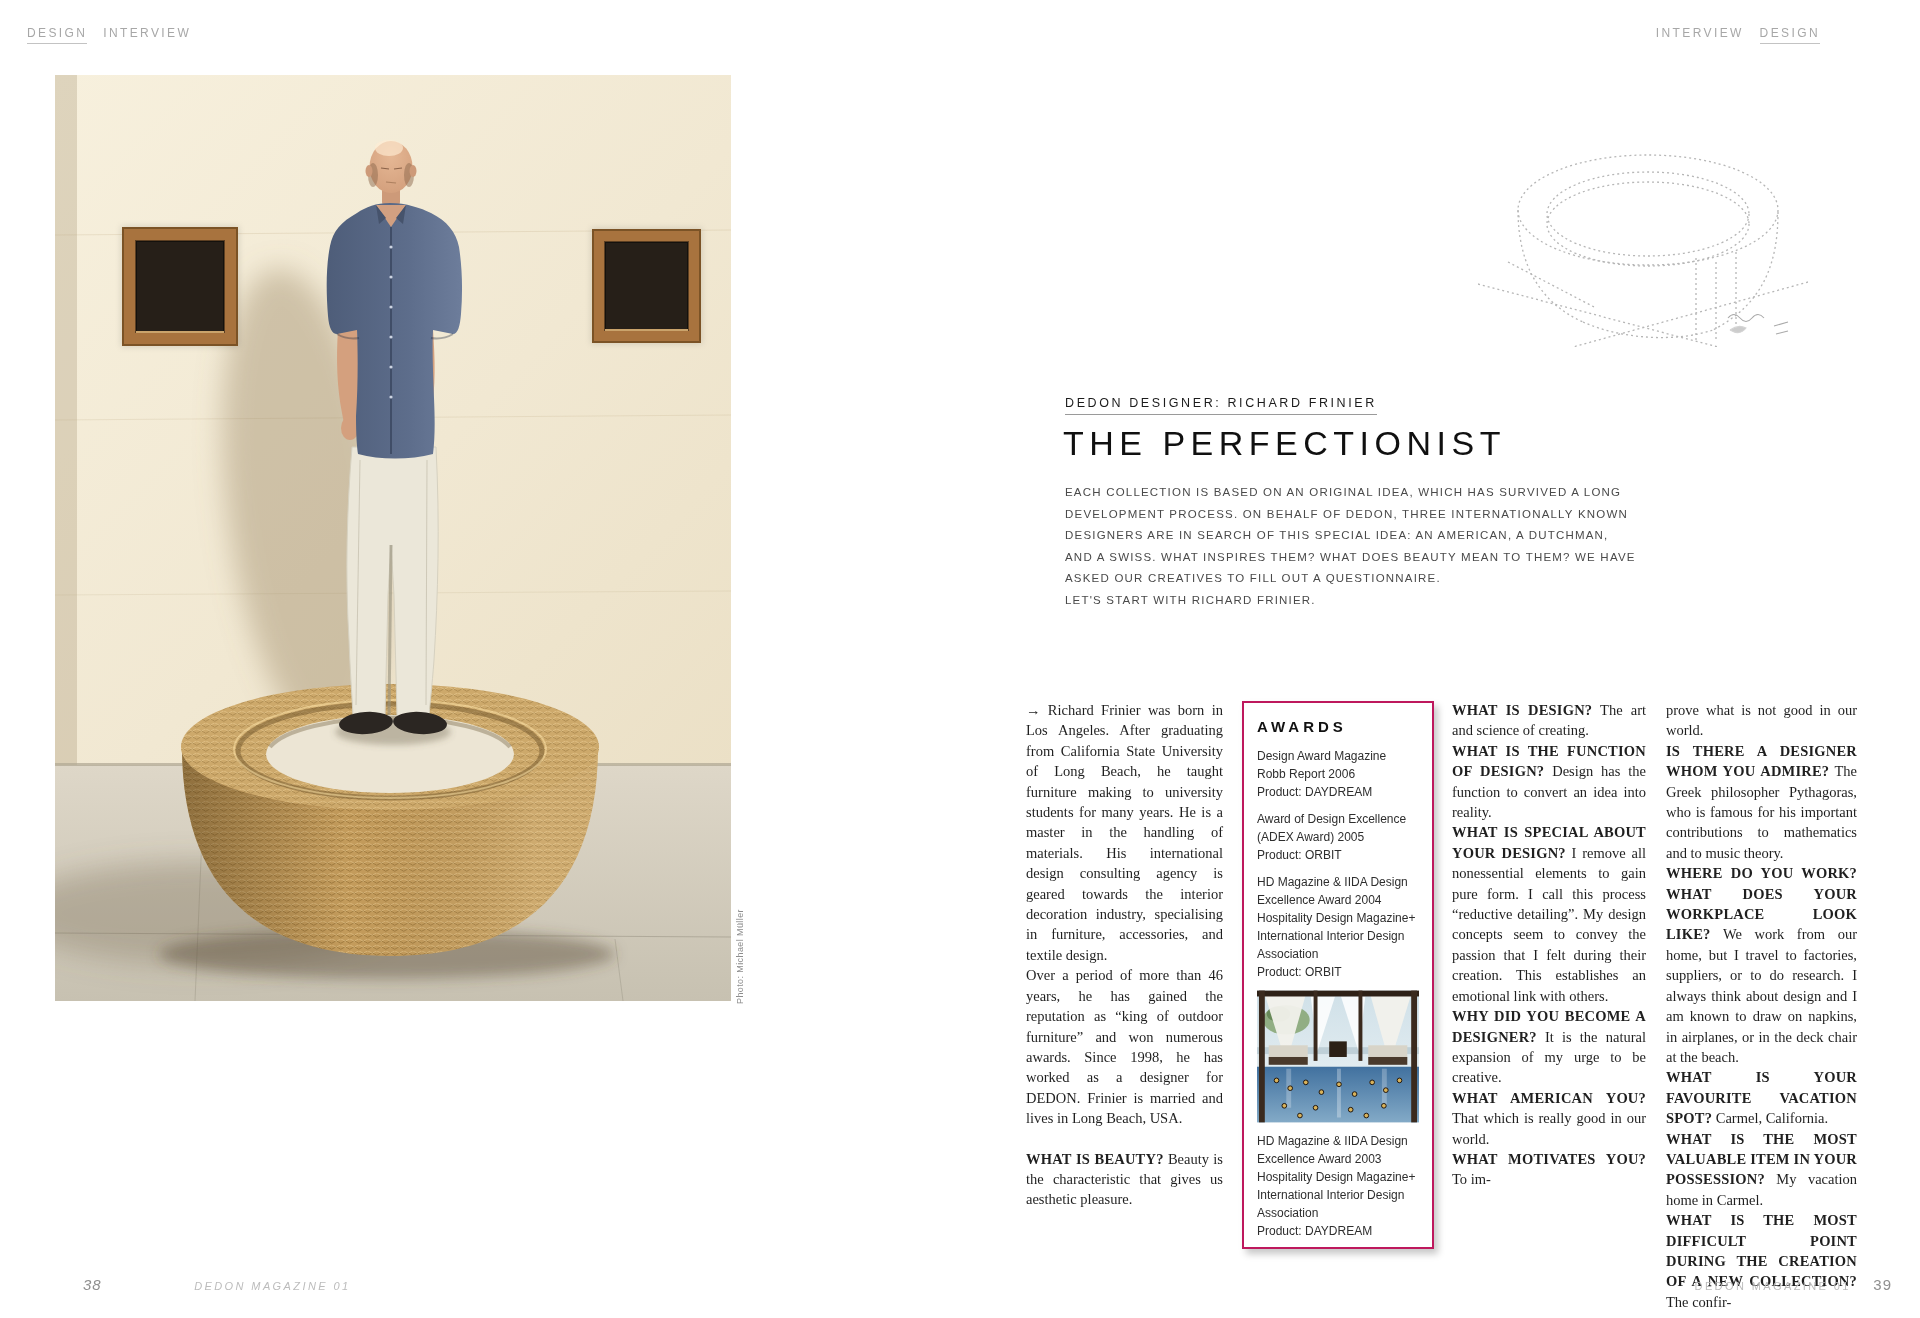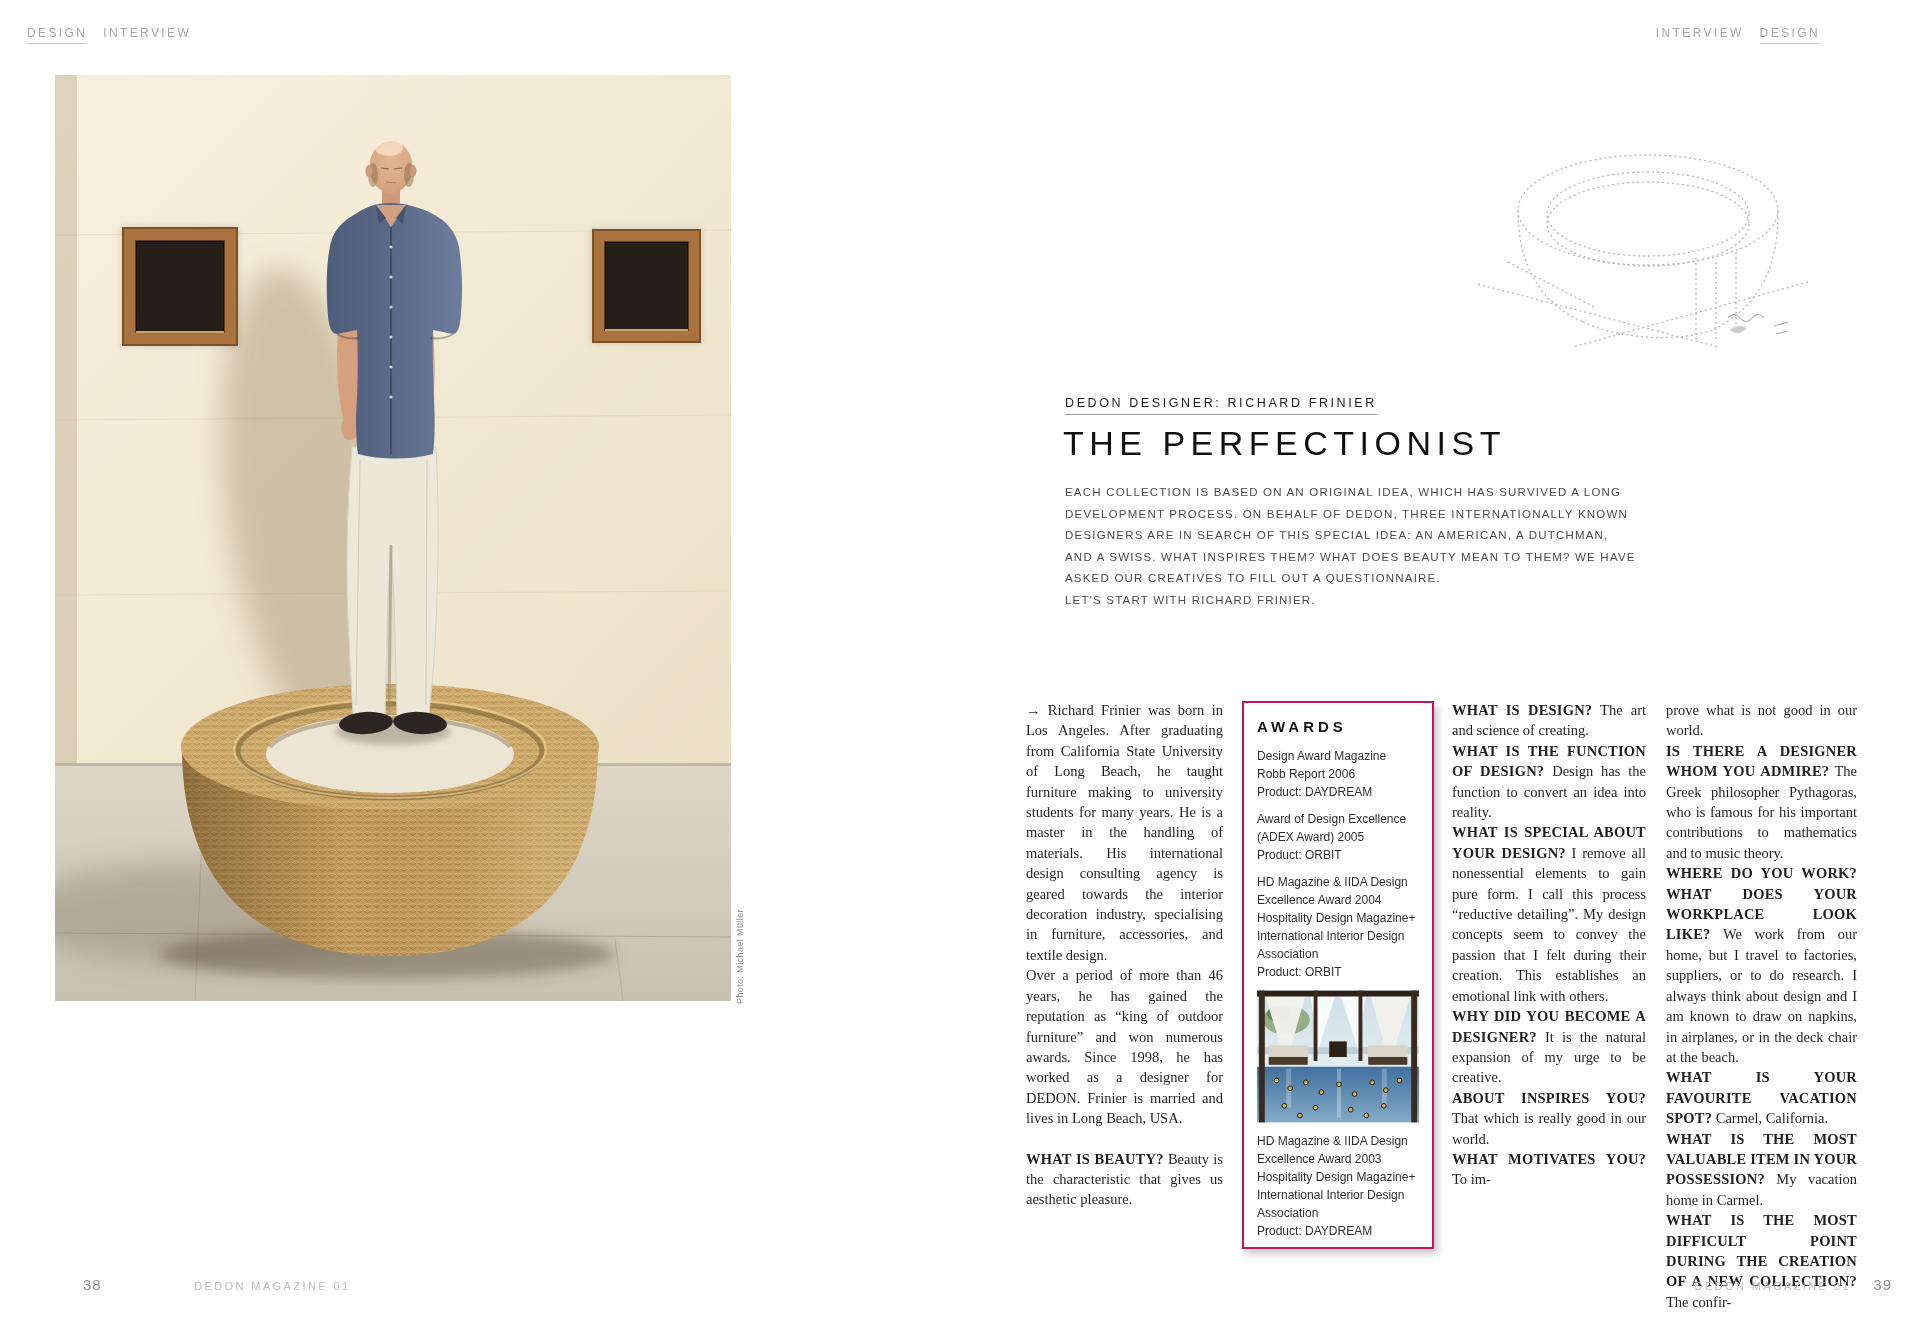--- a/index.html
+++ b/index.html
@@ -319,7 +319,7 @@
     <p><b>WHAT IS THE FUNCTION OF DESIGN?</b> <span>Design has the function to convert an idea into reality.</span></p>
     <p><b>WHAT IS SPECIAL ABOUT YOUR DESIGN?</b> <span>I remove all nonessential elements to gain pure form. I call this process “reductive detailing”. My design concepts seem to convey the passion that I felt during their creation. This establishes an emotional link with others.</span></p>
     <p><b>WHY DID YOU BECOME A DESIGNER?</b> <span>It is the natural expansion of my urge to be creative.</span></p>
-    <p><b>ABOUT INSPIRES YOU?</b> <span>That which is really good in our world.</span></p>
+    <p><b>WHAT AMERICAN YOU?</b> <span>That which is really good in our world.</span></p>
     <p><b>WHAT MOTIVATES YOU?</b> <span>To im-</span></p>
   </div>
 

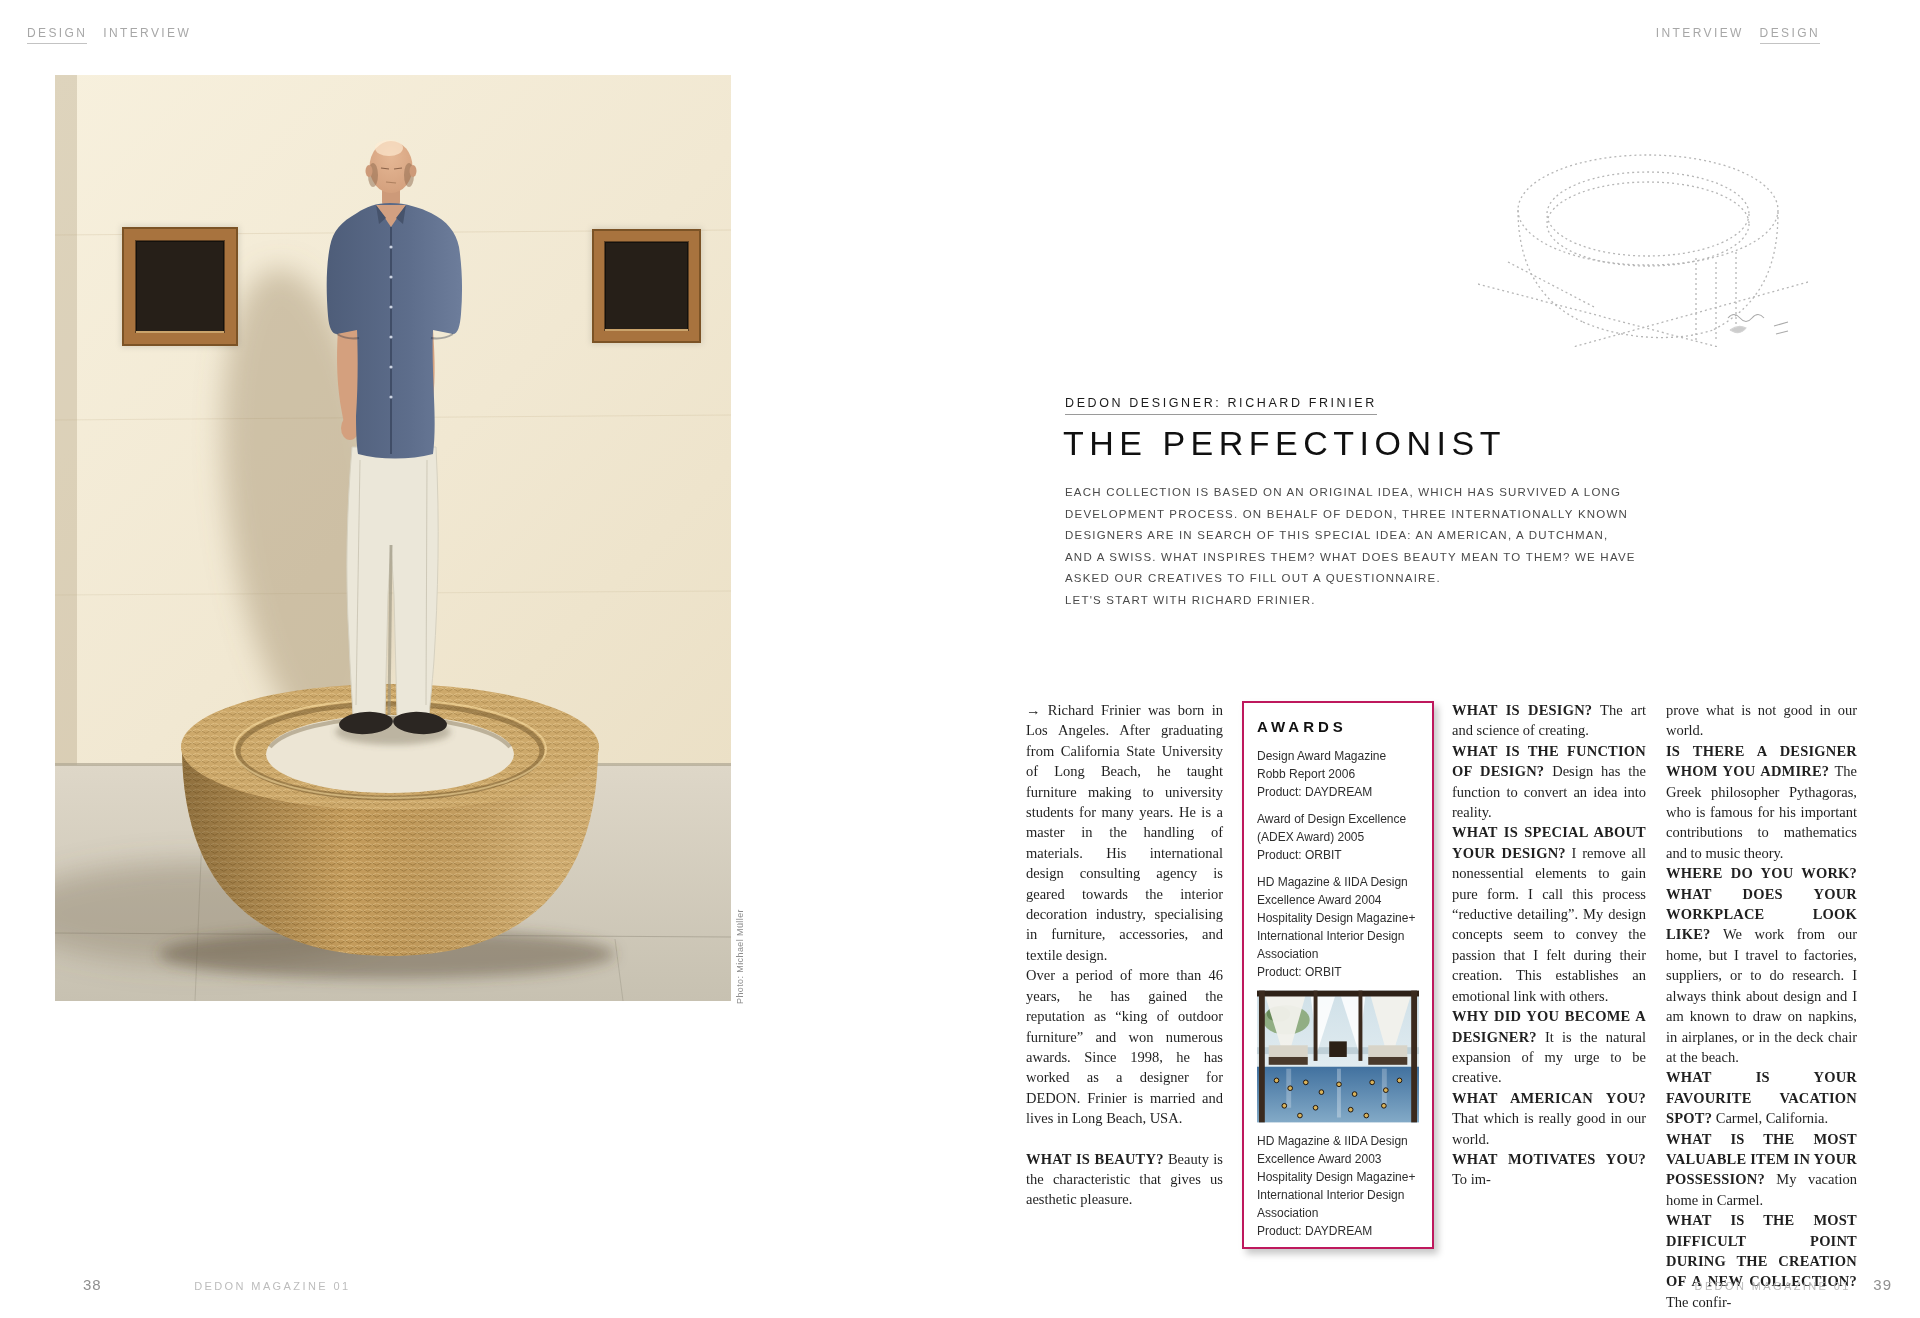--- a/index.html
+++ b/index.html
@@ -15,7 +15,7 @@
   .folio{position:absolute;top:1276px;white-space:nowrap;}
   .folio .pagenum{font-size:15px;color:#8f8f8f;letter-spacing:1px;}
   .folio .mag{font-size:11px;letter-spacing:2.4px;color:#bcbcbc;}
-  #folio-left{left:83px;}
+  #folio-left{left:83px;font-style:italic;}
   #folio-left .mag{margin-left:88px;}
   #folio-right{right:28px;}
   #folio-right .pagenum{margin-left:18px;}

